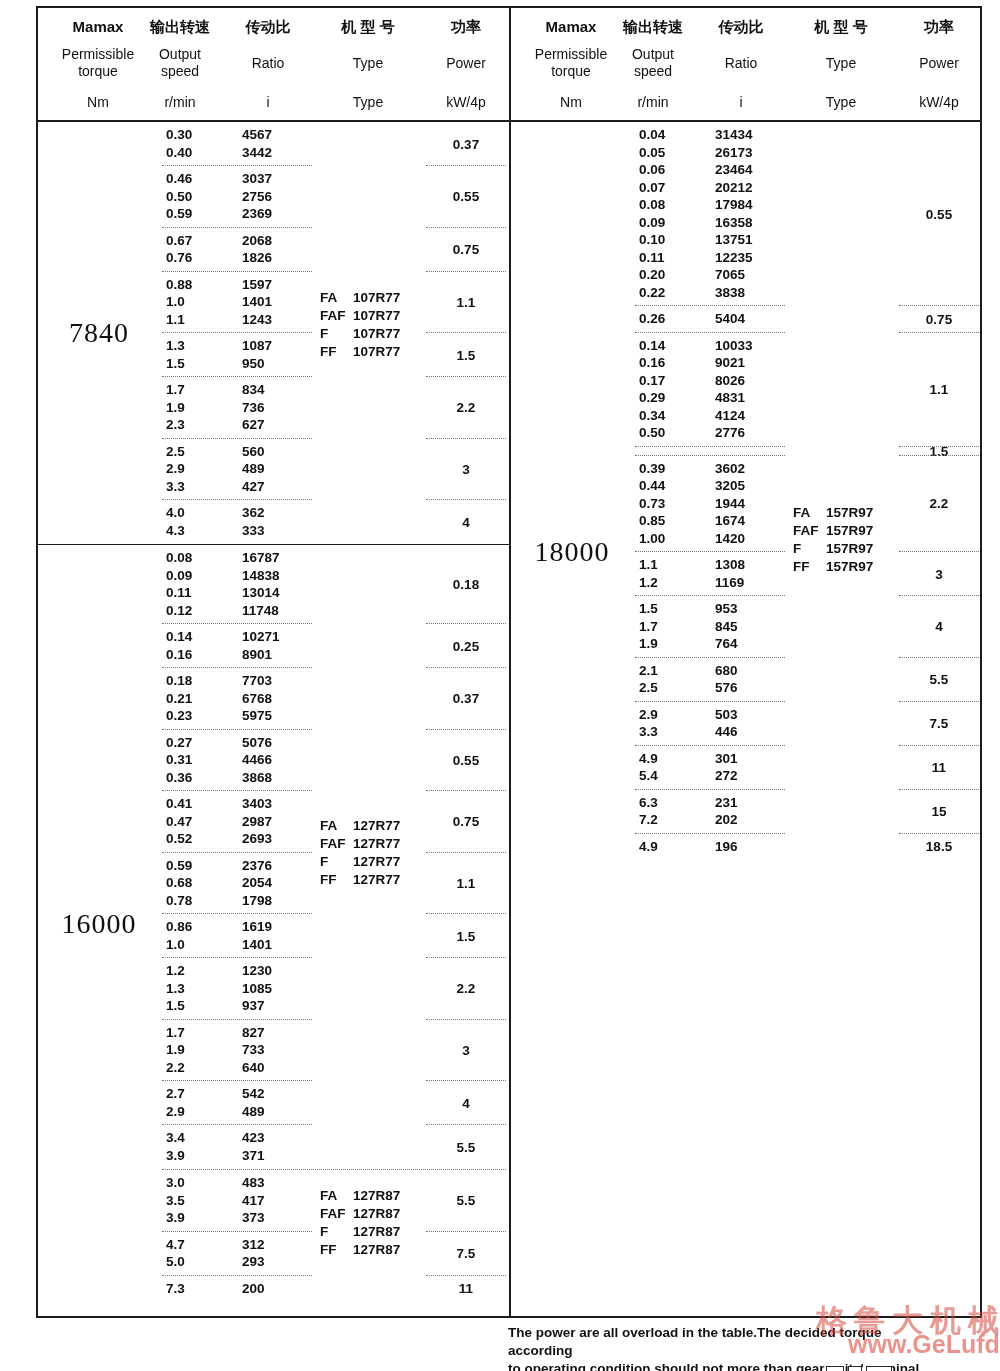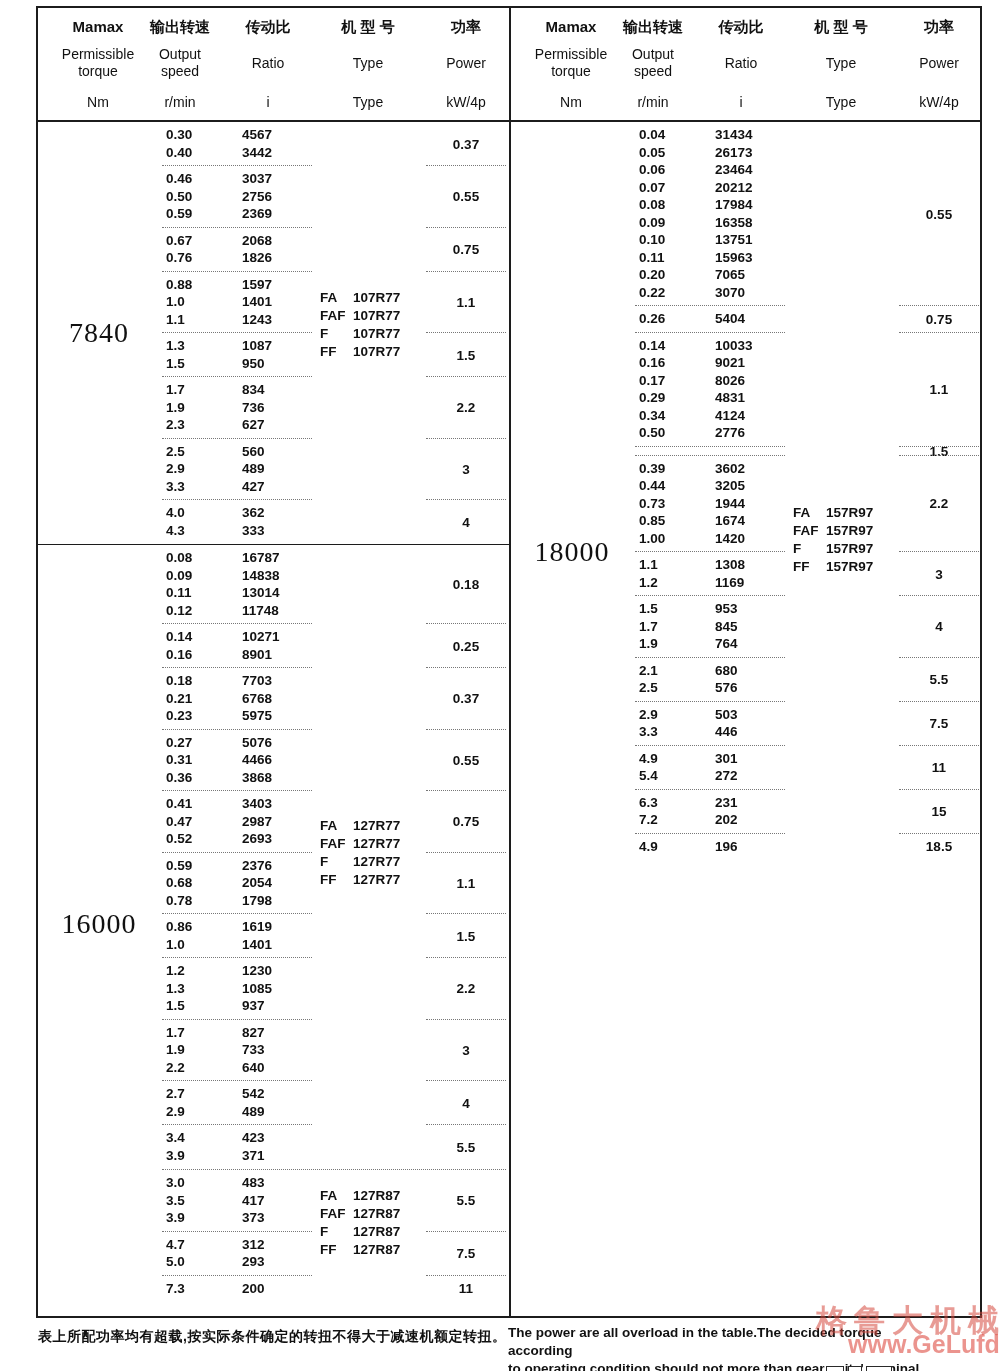--- a/index.html
+++ b/index.html
@@ -616,7 +616,7 @@
                   </div>
                   <div class="row">
                     <span class="speed">0.11</span>
-                    <span class="ratio">15963</span>
+                    <span class="ratio">12235</span>
                   </div>
                   <div class="row">
                     <span class="speed">0.20</span>

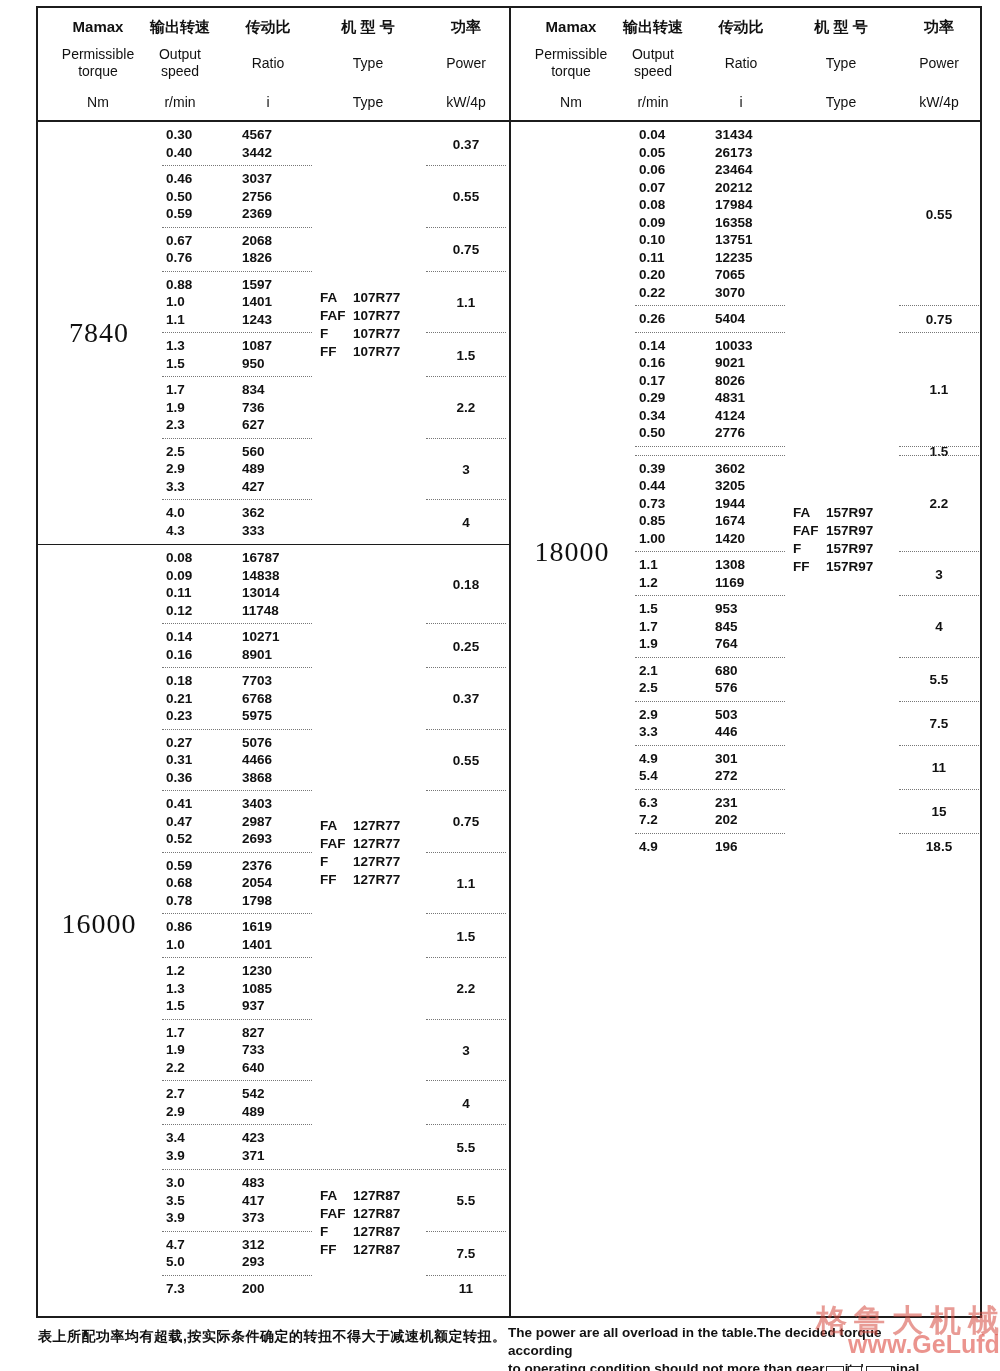--- a/index.html
+++ b/index.html
@@ -624,7 +624,7 @@
                   </div>
                   <div class="row">
                     <span class="speed">0.22</span>
-                    <span class="ratio">3070</span>
+                    <span class="ratio">3838</span>
                   </div>
                 </div>
                 <div class="pw">

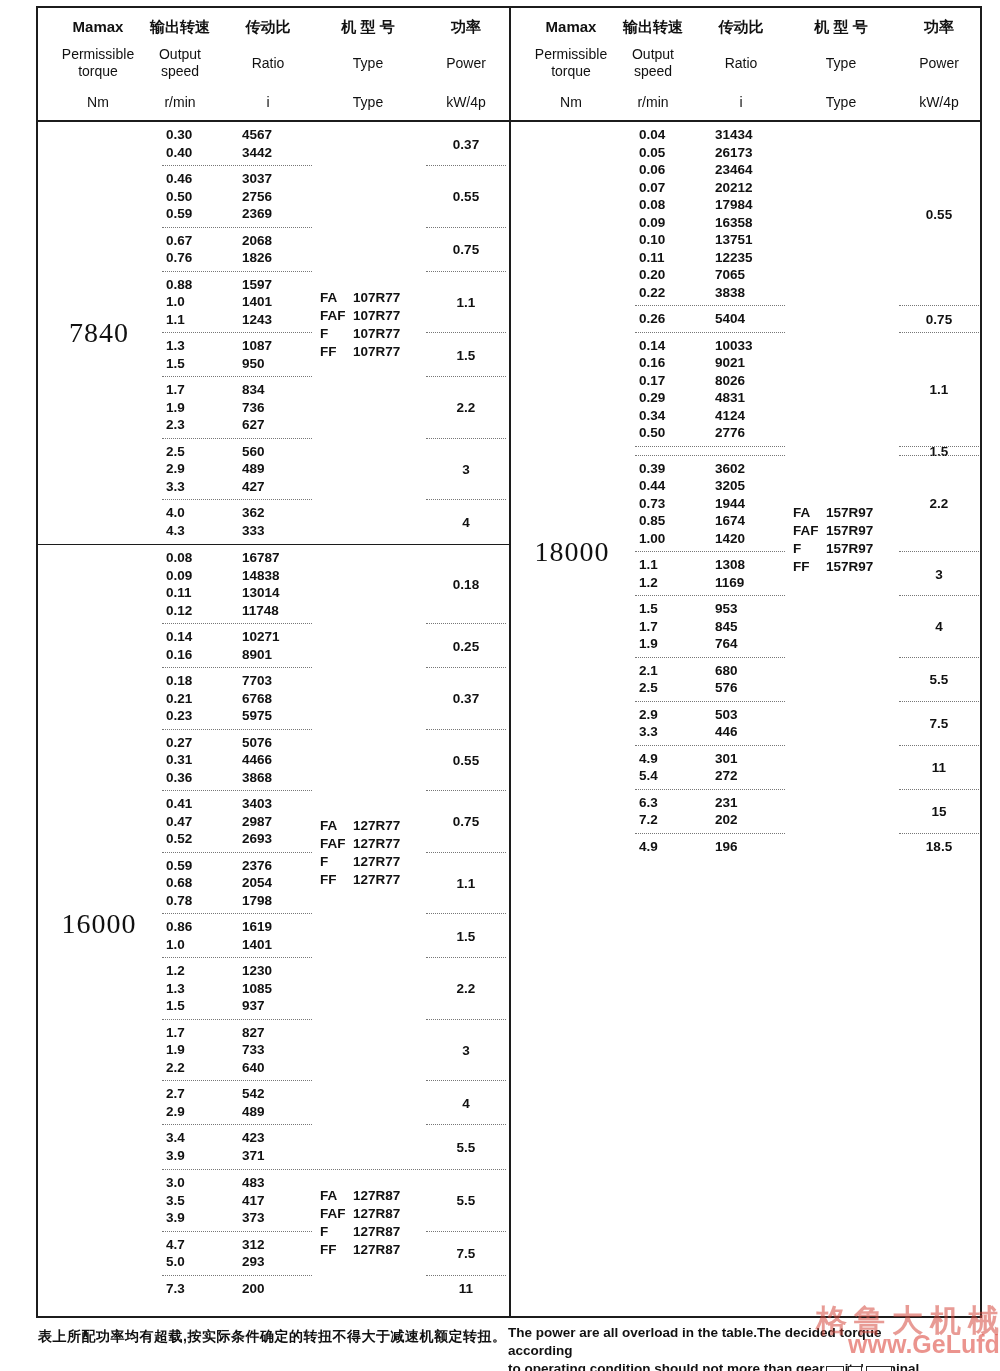--- a/index.html
+++ b/index.html
@@ -834,7 +834,6 @@
     </div>
   </div>
 
-  <div class="footer-zh">表上所配功率均有超载,按实际条件确定的转扭不得大于减速机额定转扭。</div>
   <div class="footer-en">
     <div>The power are all overload in the table.The decided torque according</div>
     <div>to operating condition should not more than gear units' nominal torque.</div>

